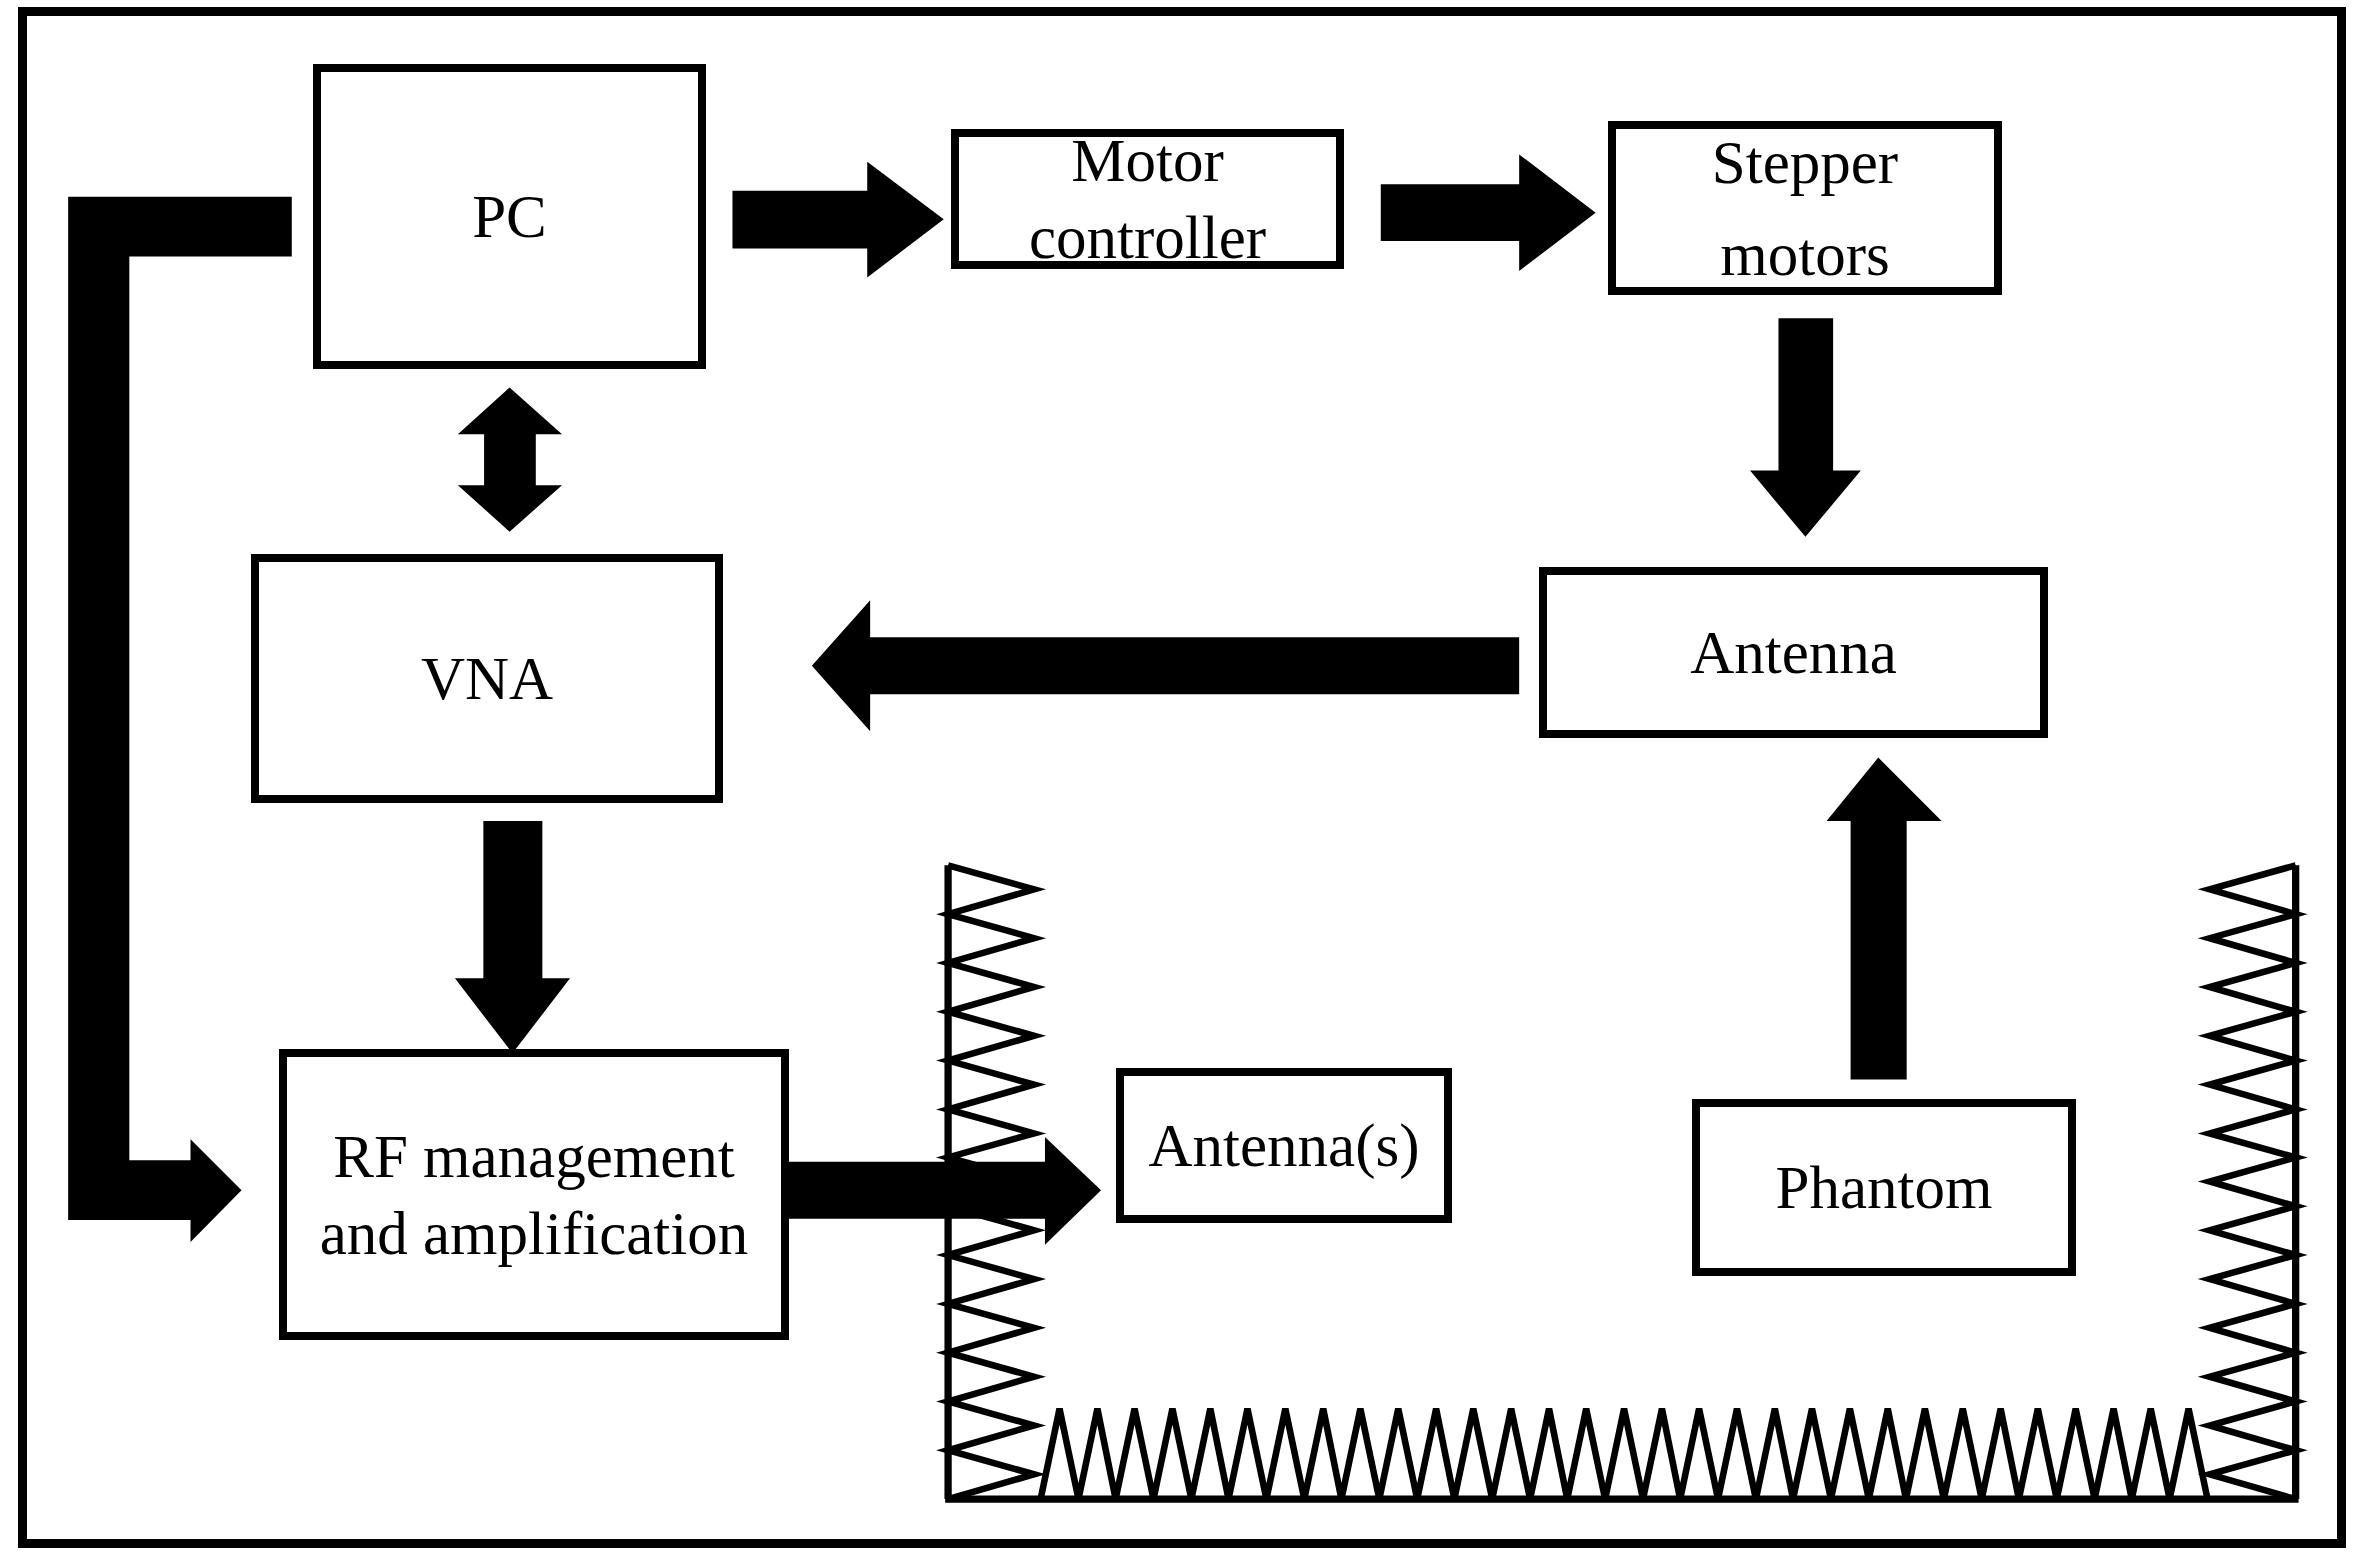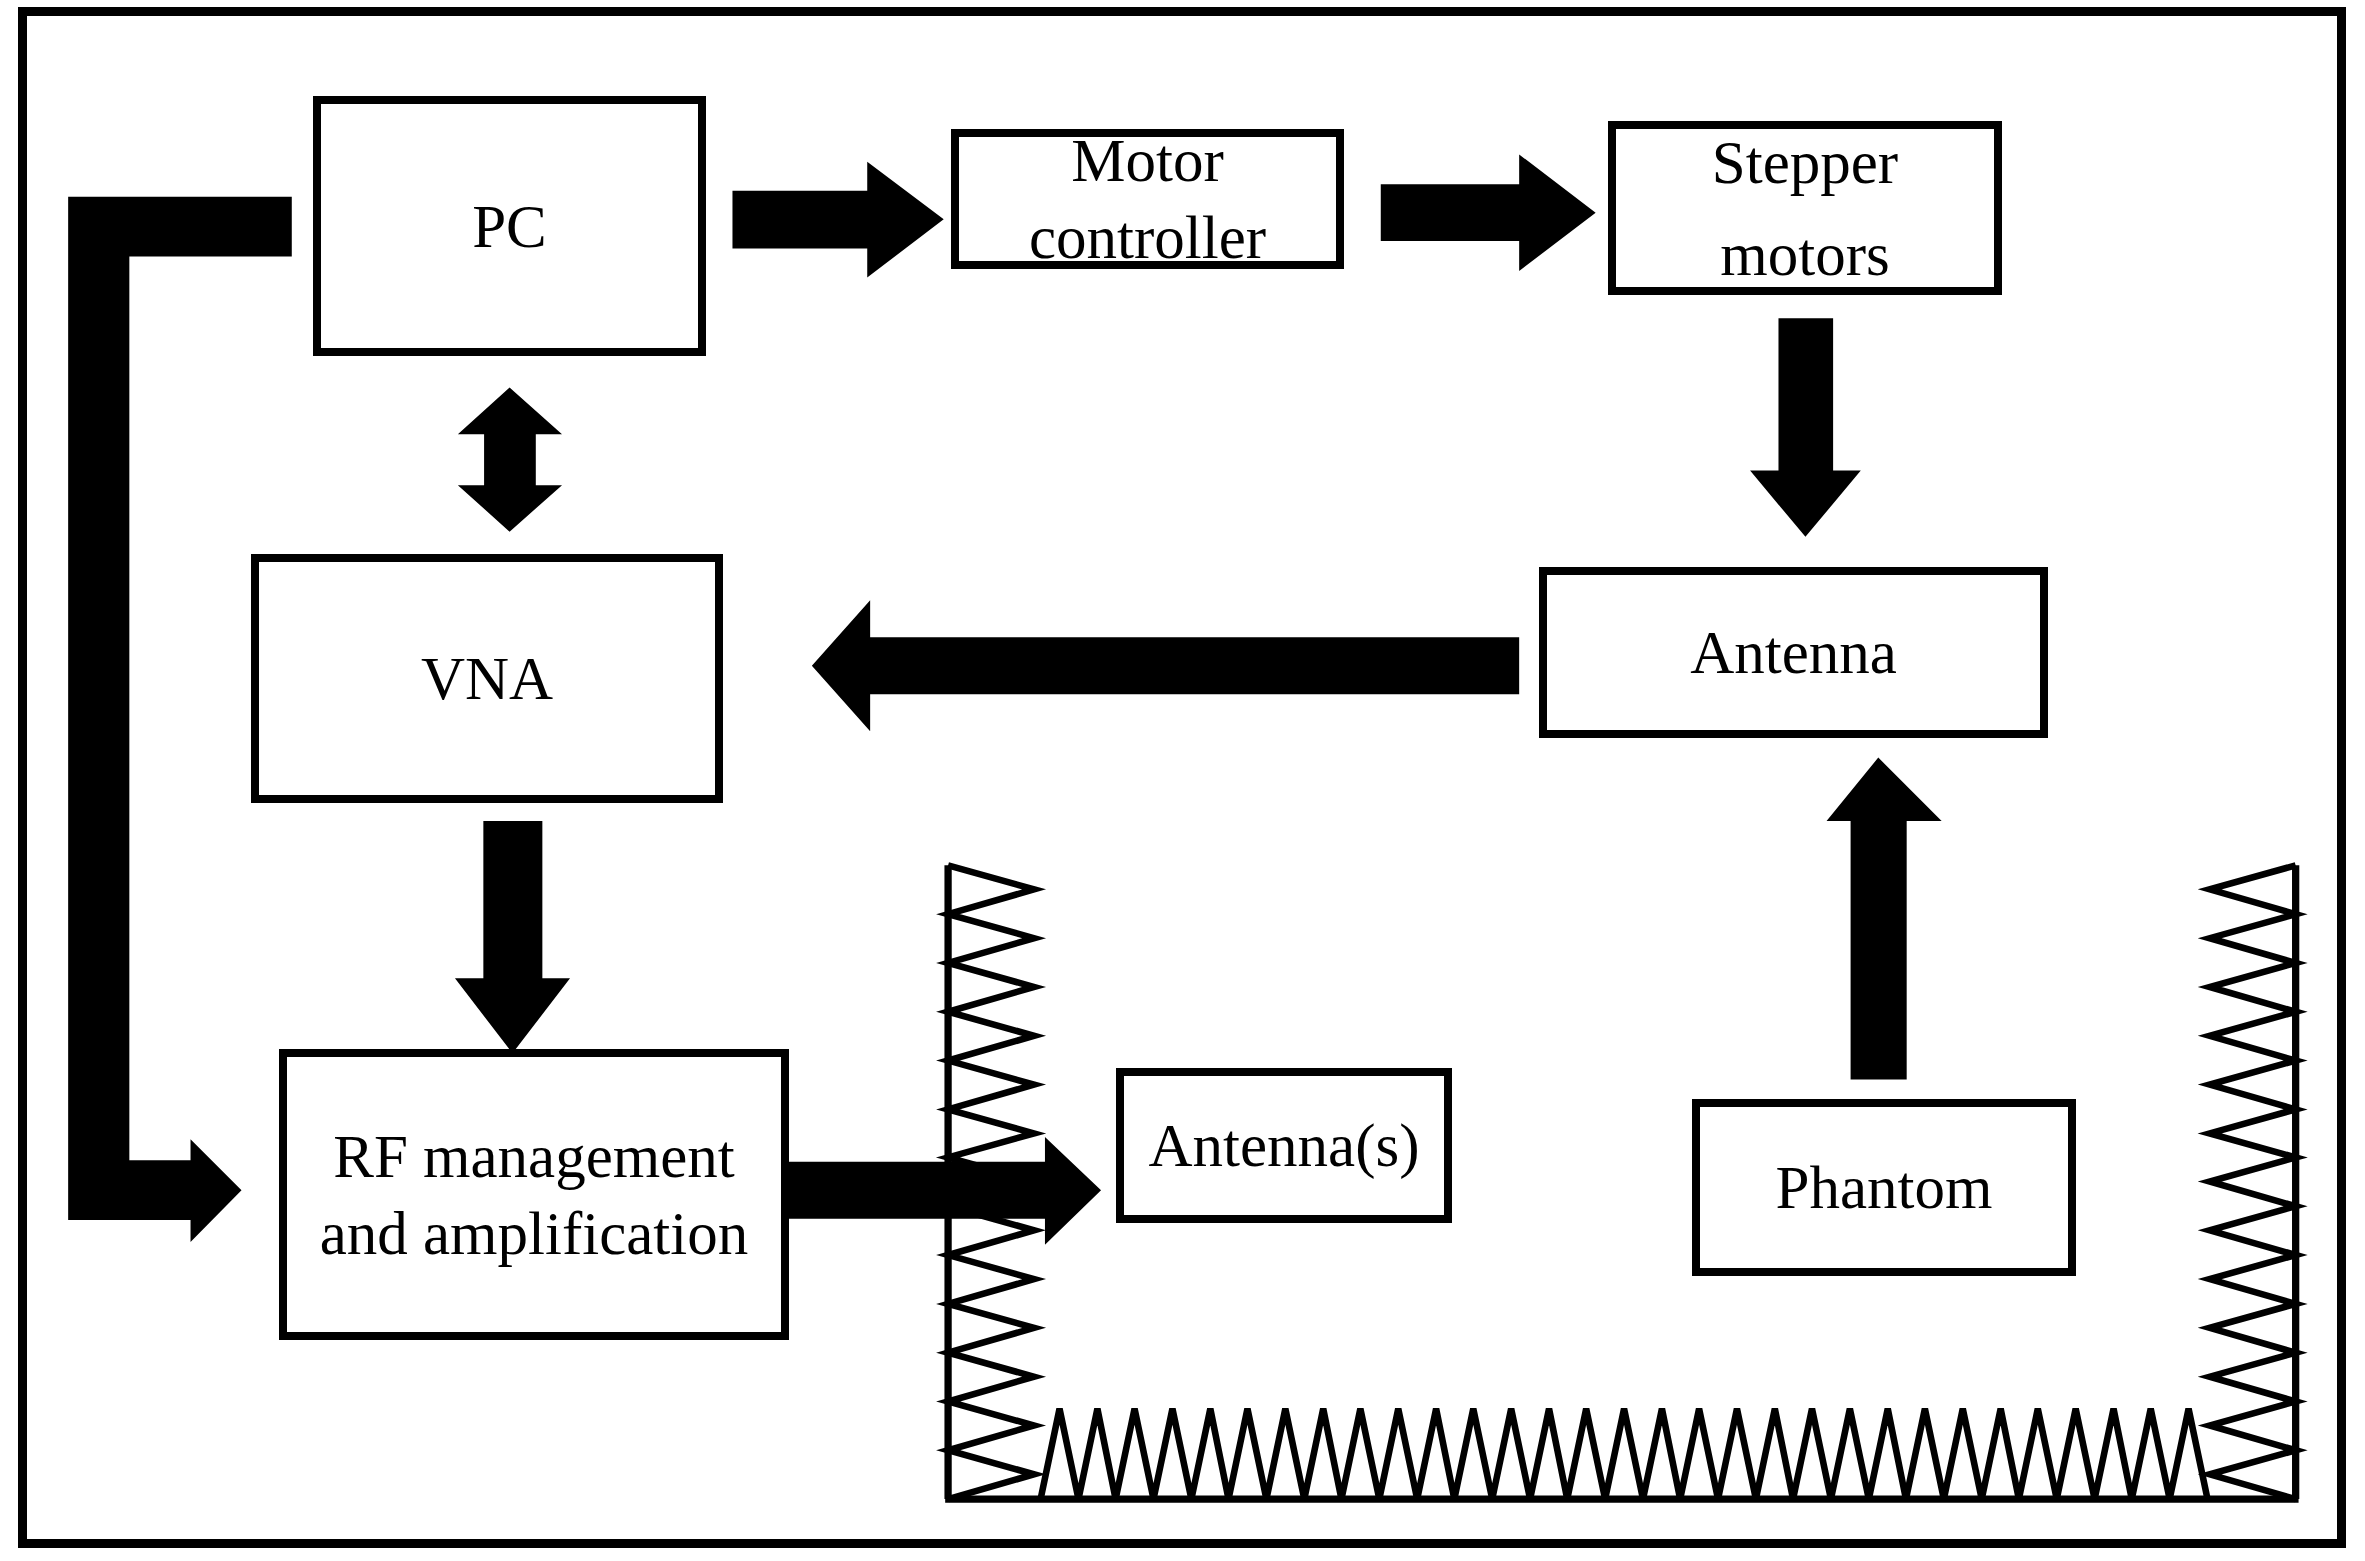--- a/index.html
+++ b/index.html
@@ -13,7 +13,7 @@
         display:flex;flex-direction:column;align-items:center;justify-content:center;
         text-align:center;font-size:61px;line-height:77px;white-space:nowrap;}
   .node span{display:block;}
-  #node-pc      {left:313px; top:64px;  width:393px;height:260px;margin-top:32px;}
+  #node-pc      {left:313px; top:64px;  width:393px;height:305px;}
   #node-motor   {left:951px;top:129px; width:393px;height:140px;}
   #node-stepper {left:1608px;top:121px; width:394px;height:174px;gap:15px;}
   #node-vna     {left:251px; top:554px; width:472px;height:249px;}

